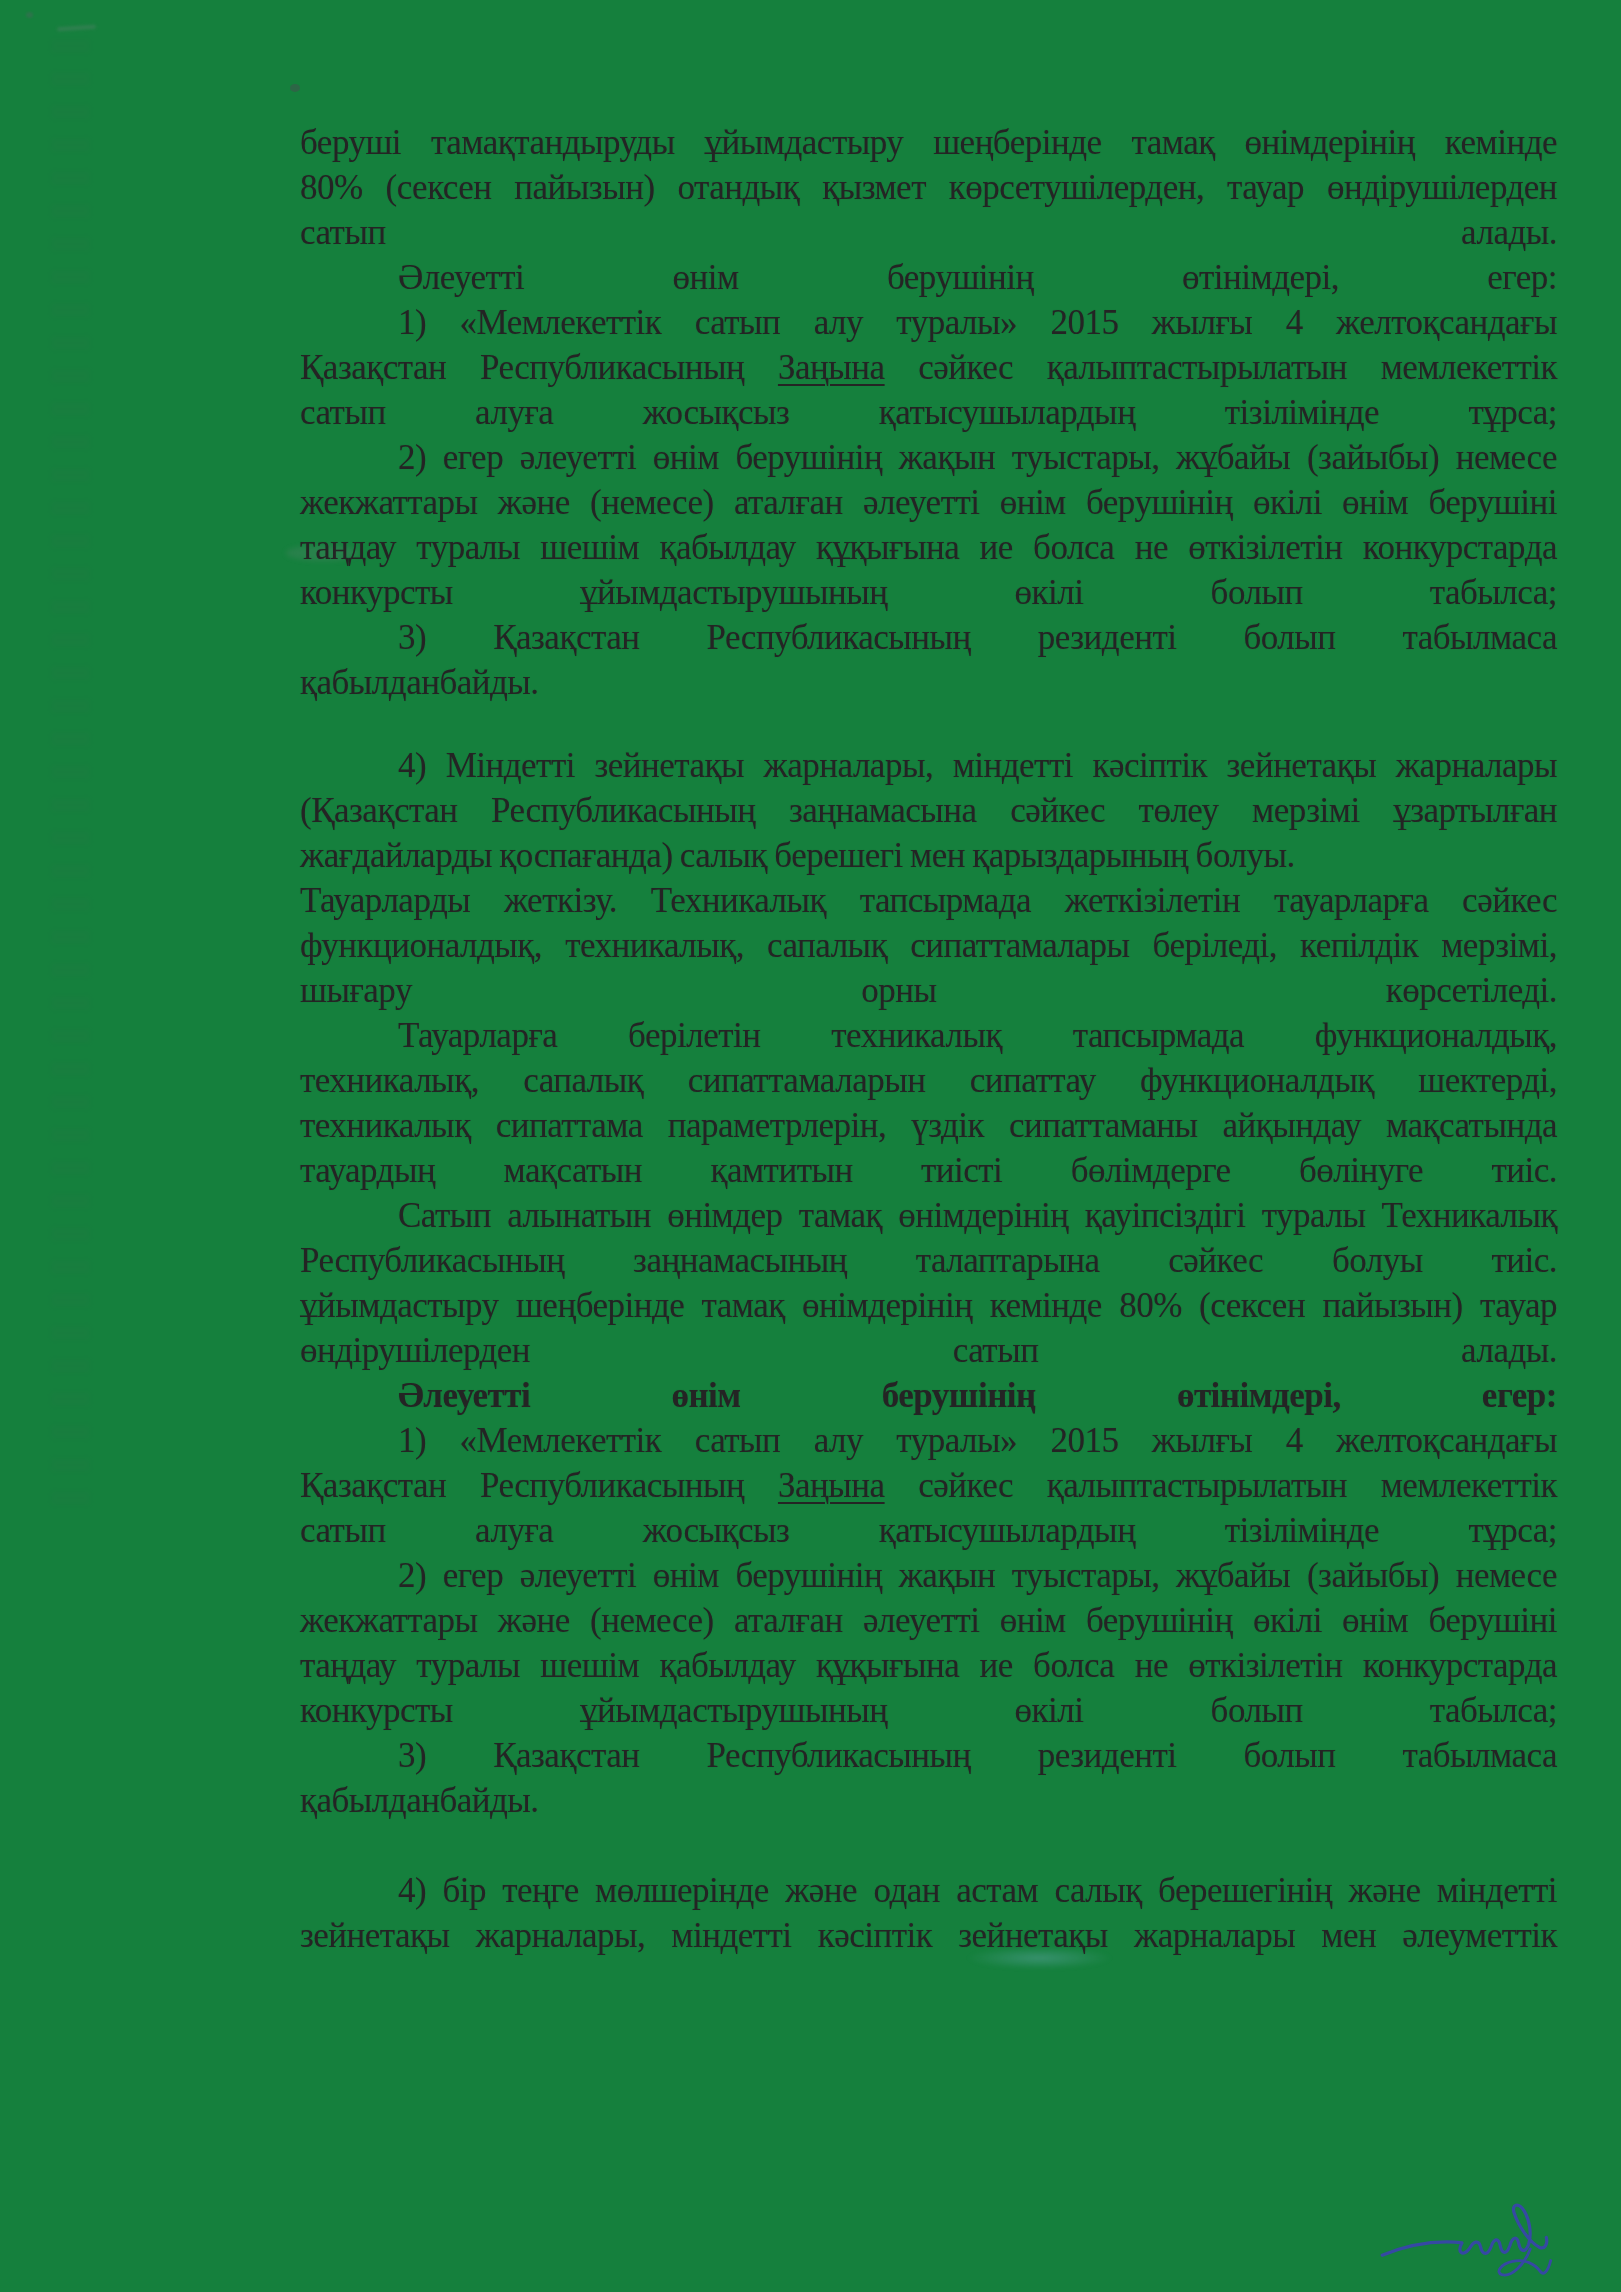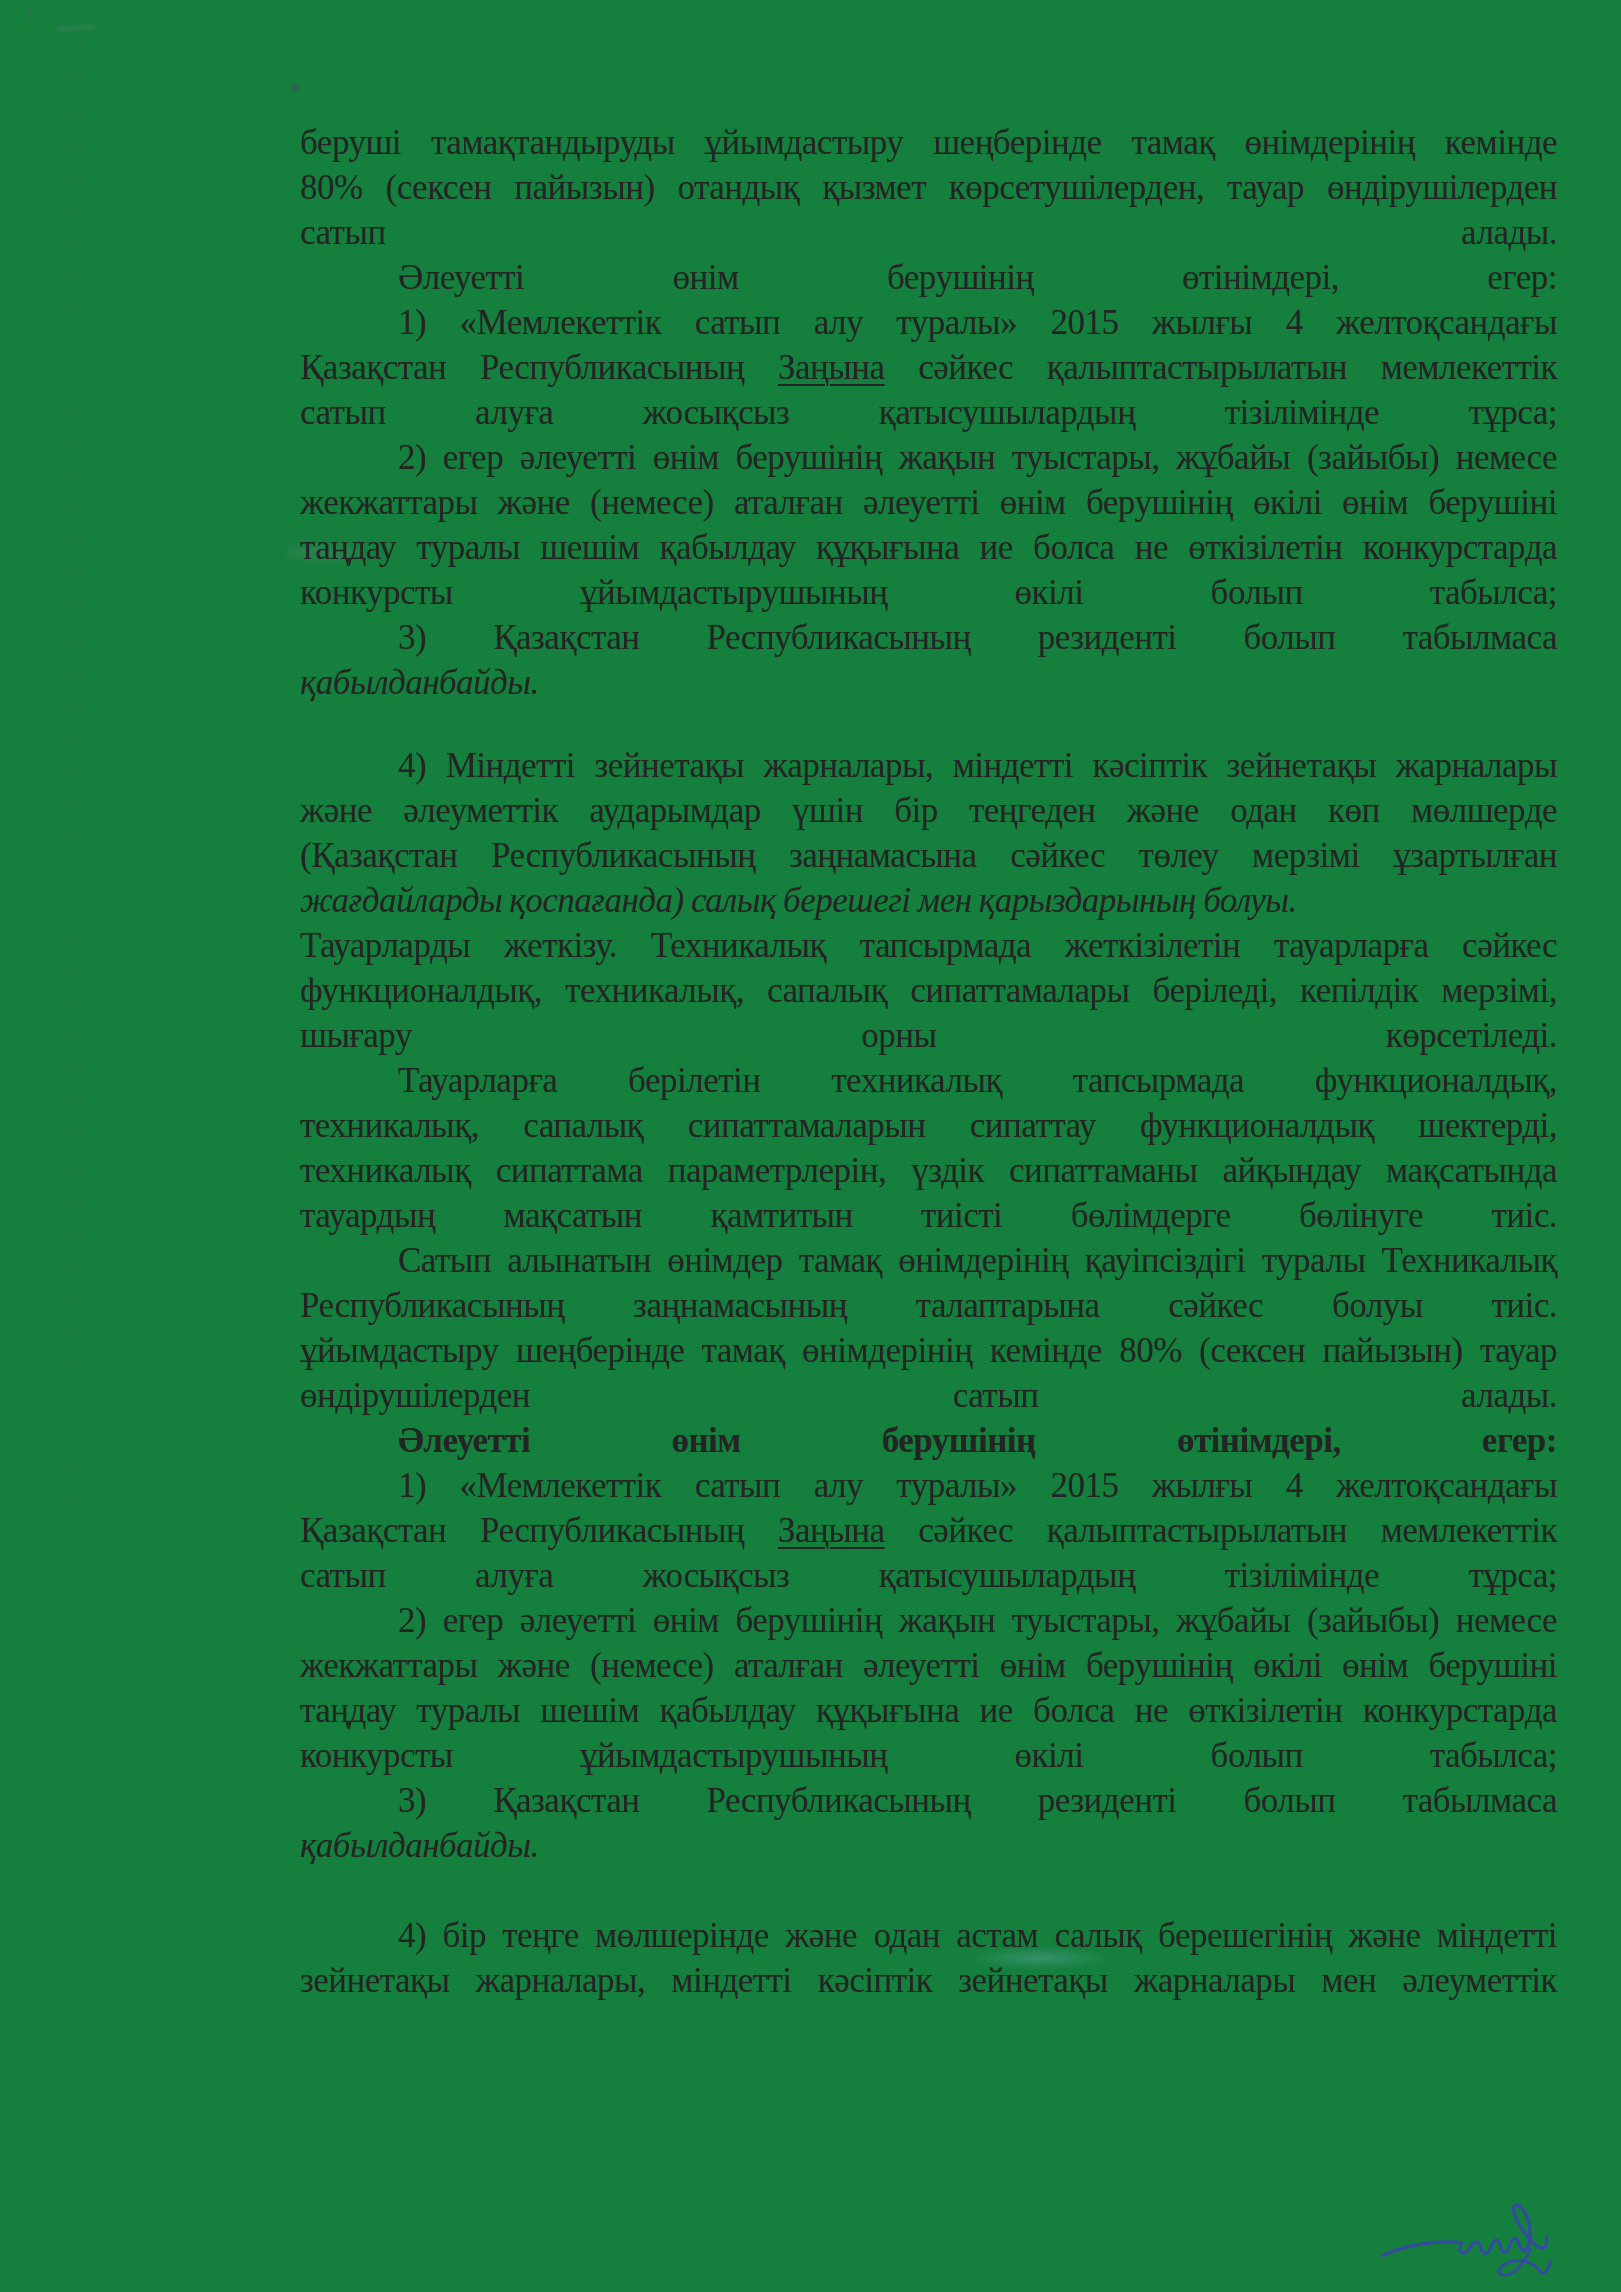--- a/index.html
+++ b/index.html
@@ -26,7 +26,7 @@
     text-align-last:justify;
     min-height:45px;
   }
-  .line.left{text-align-last:left;font-style:italic;}
+  .line.left{text-align-last:left;}
   .line.bold{font-weight:bold;}
   .u{text-decoration:underline;text-decoration-thickness:2px;text-underline-offset:4.9px;}
   

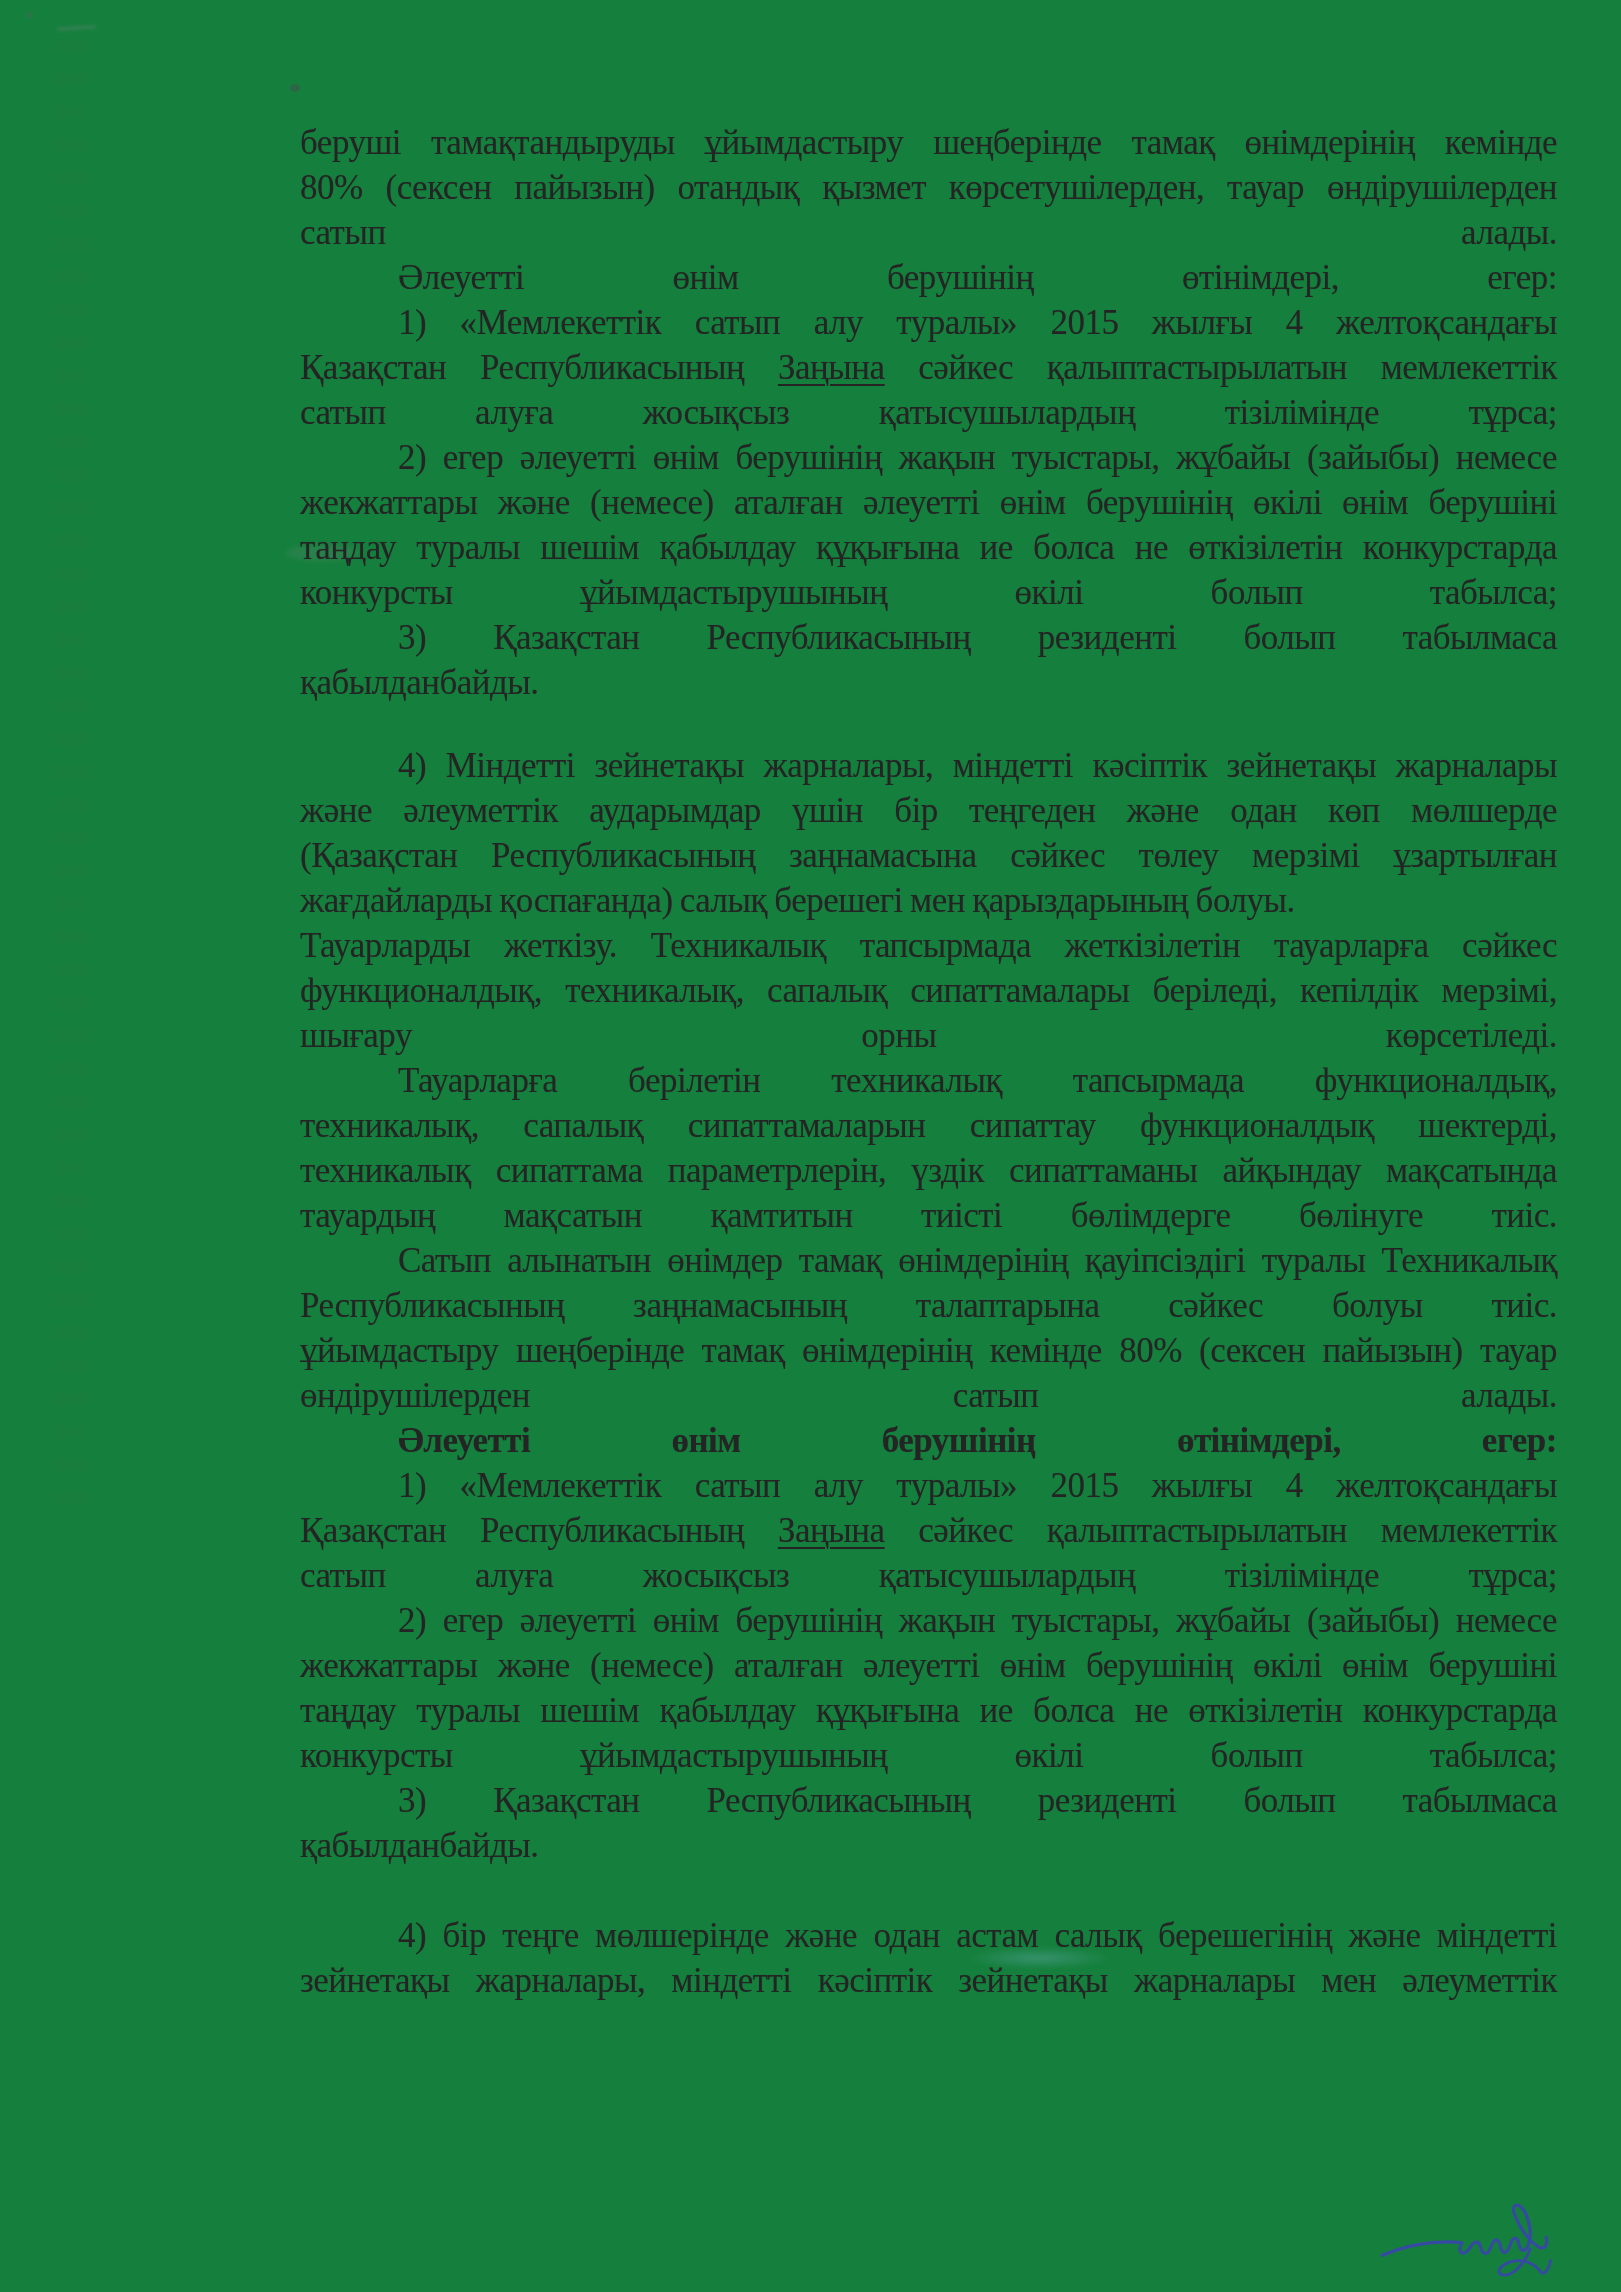--- a/index.html
+++ b/index.html
@@ -79,7 +79,6 @@
       <div class="line" style="text-indent: 98px;"><span>3) Қазақстан Республикасының резиденті болып табылмаса</span></div>
       <div class="line left"><span>қабылданбайды.</span></div>
       <div class="line" style="text-indent: 98px; margin-top: 38px;"><span>4) Міндетті зейнетақы жарналары, міндетті кәсіптік зейнетақы жарналары</span></div>
-      <div class="line"><span>және әлеуметтік аударымдар үшін бір теңгеден және одан көп мөлшерде</span></div>
       <div class="line"><span>(Қазақстан Республикасының заңнамасына сәйкес төлеу мерзімі ұзартылған</span></div>
       <div class="line left"><span>жағдайларды қоспағанда) салық берешегі мен қарыздарының болуы.</span></div>
       <div class="line"><span>Тауарларды жеткізу. Техникалық тапсырмада жеткізілетін тауарларға сәйкес</span></div>

